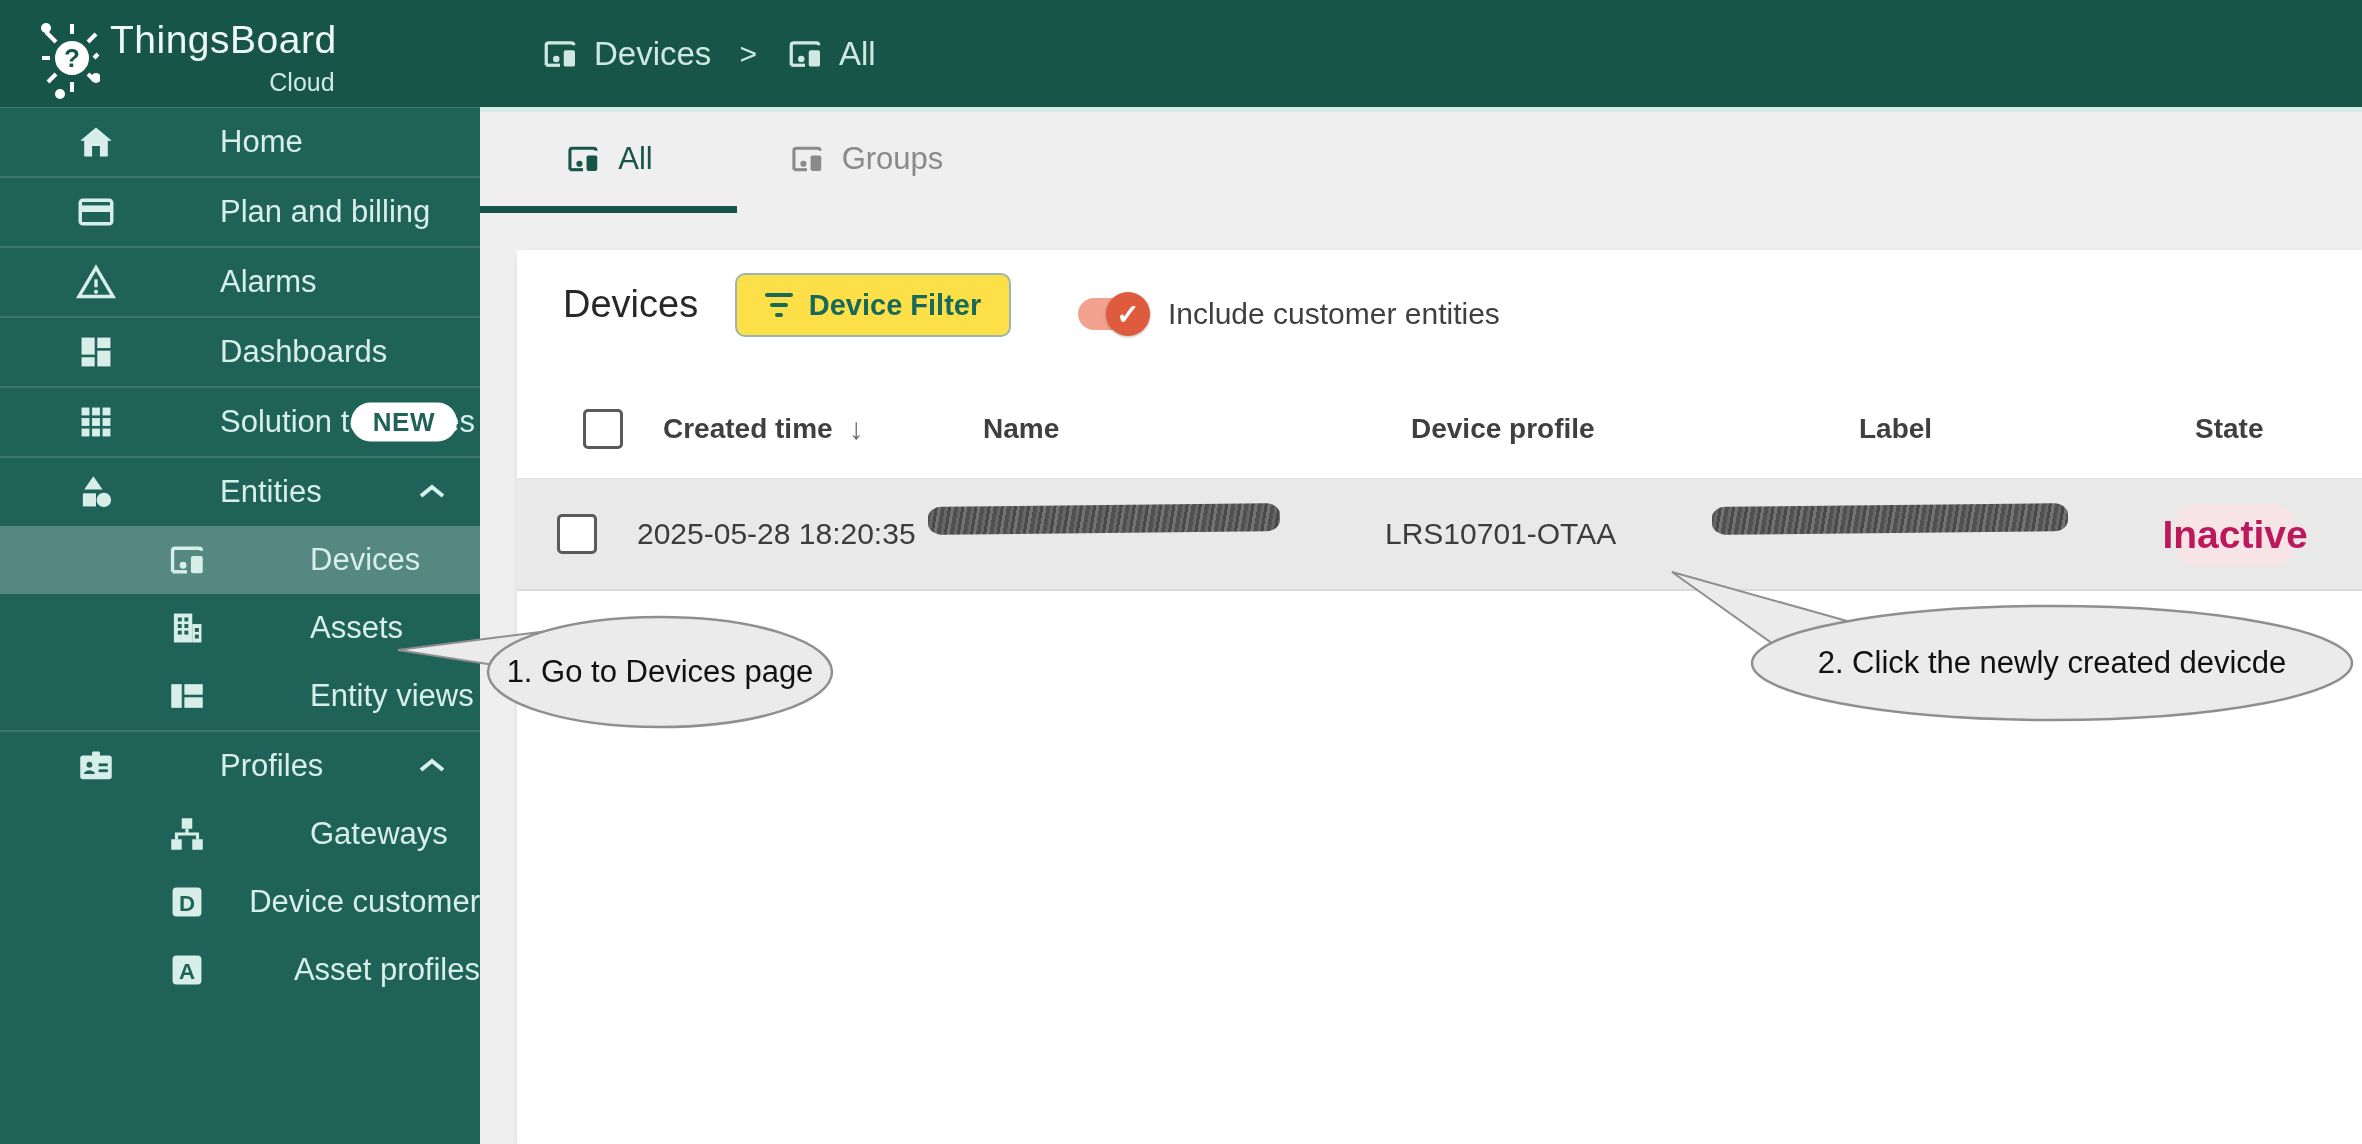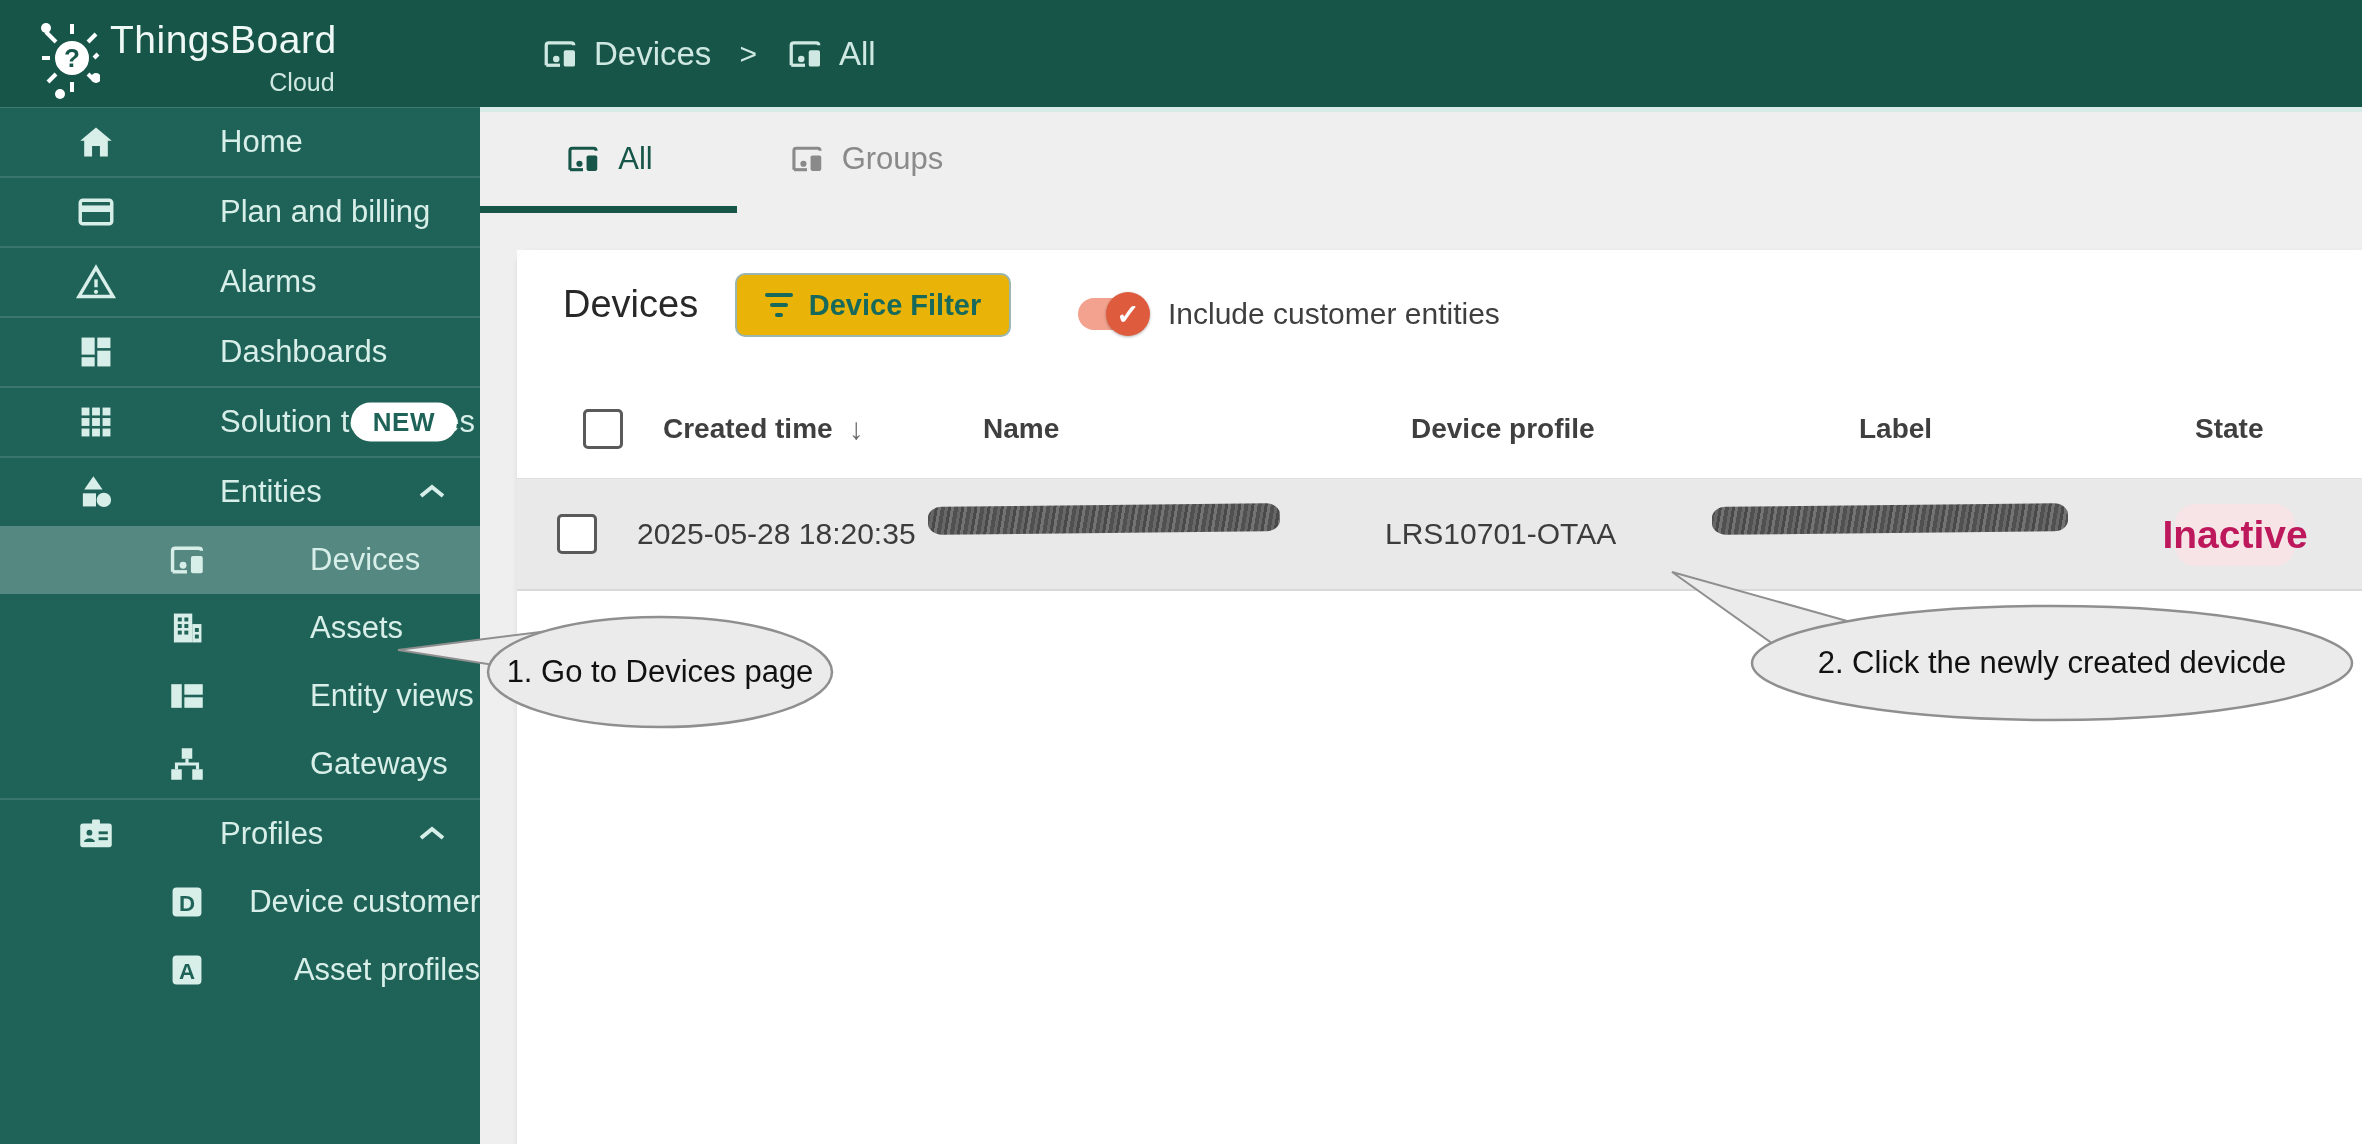--- a/index.html
+++ b/index.html
@@ -55,7 +55,7 @@
 
   
   .page-title{position:absolute;left:46px;top:283px;font-size:38px;font-weight:500;color:#282828;}
-  .filter-btn{position:absolute;left:218px;top:273px;width:276px;height:64px;background:#eab308;
+  .filter-btn{position:absolute;left:218px;top:273px;width:276px;height:64px;background:#fde047;
               border:2px solid #9bb5af;border-radius:10px;display:flex;align-items:center;
               justify-content:center;gap:16px;color:#17695b;font-size:29px;font-weight:700;cursor:pointer;}
   .filter-icon{display:flex;flex-direction:column;gap:6px;align-items:center;}

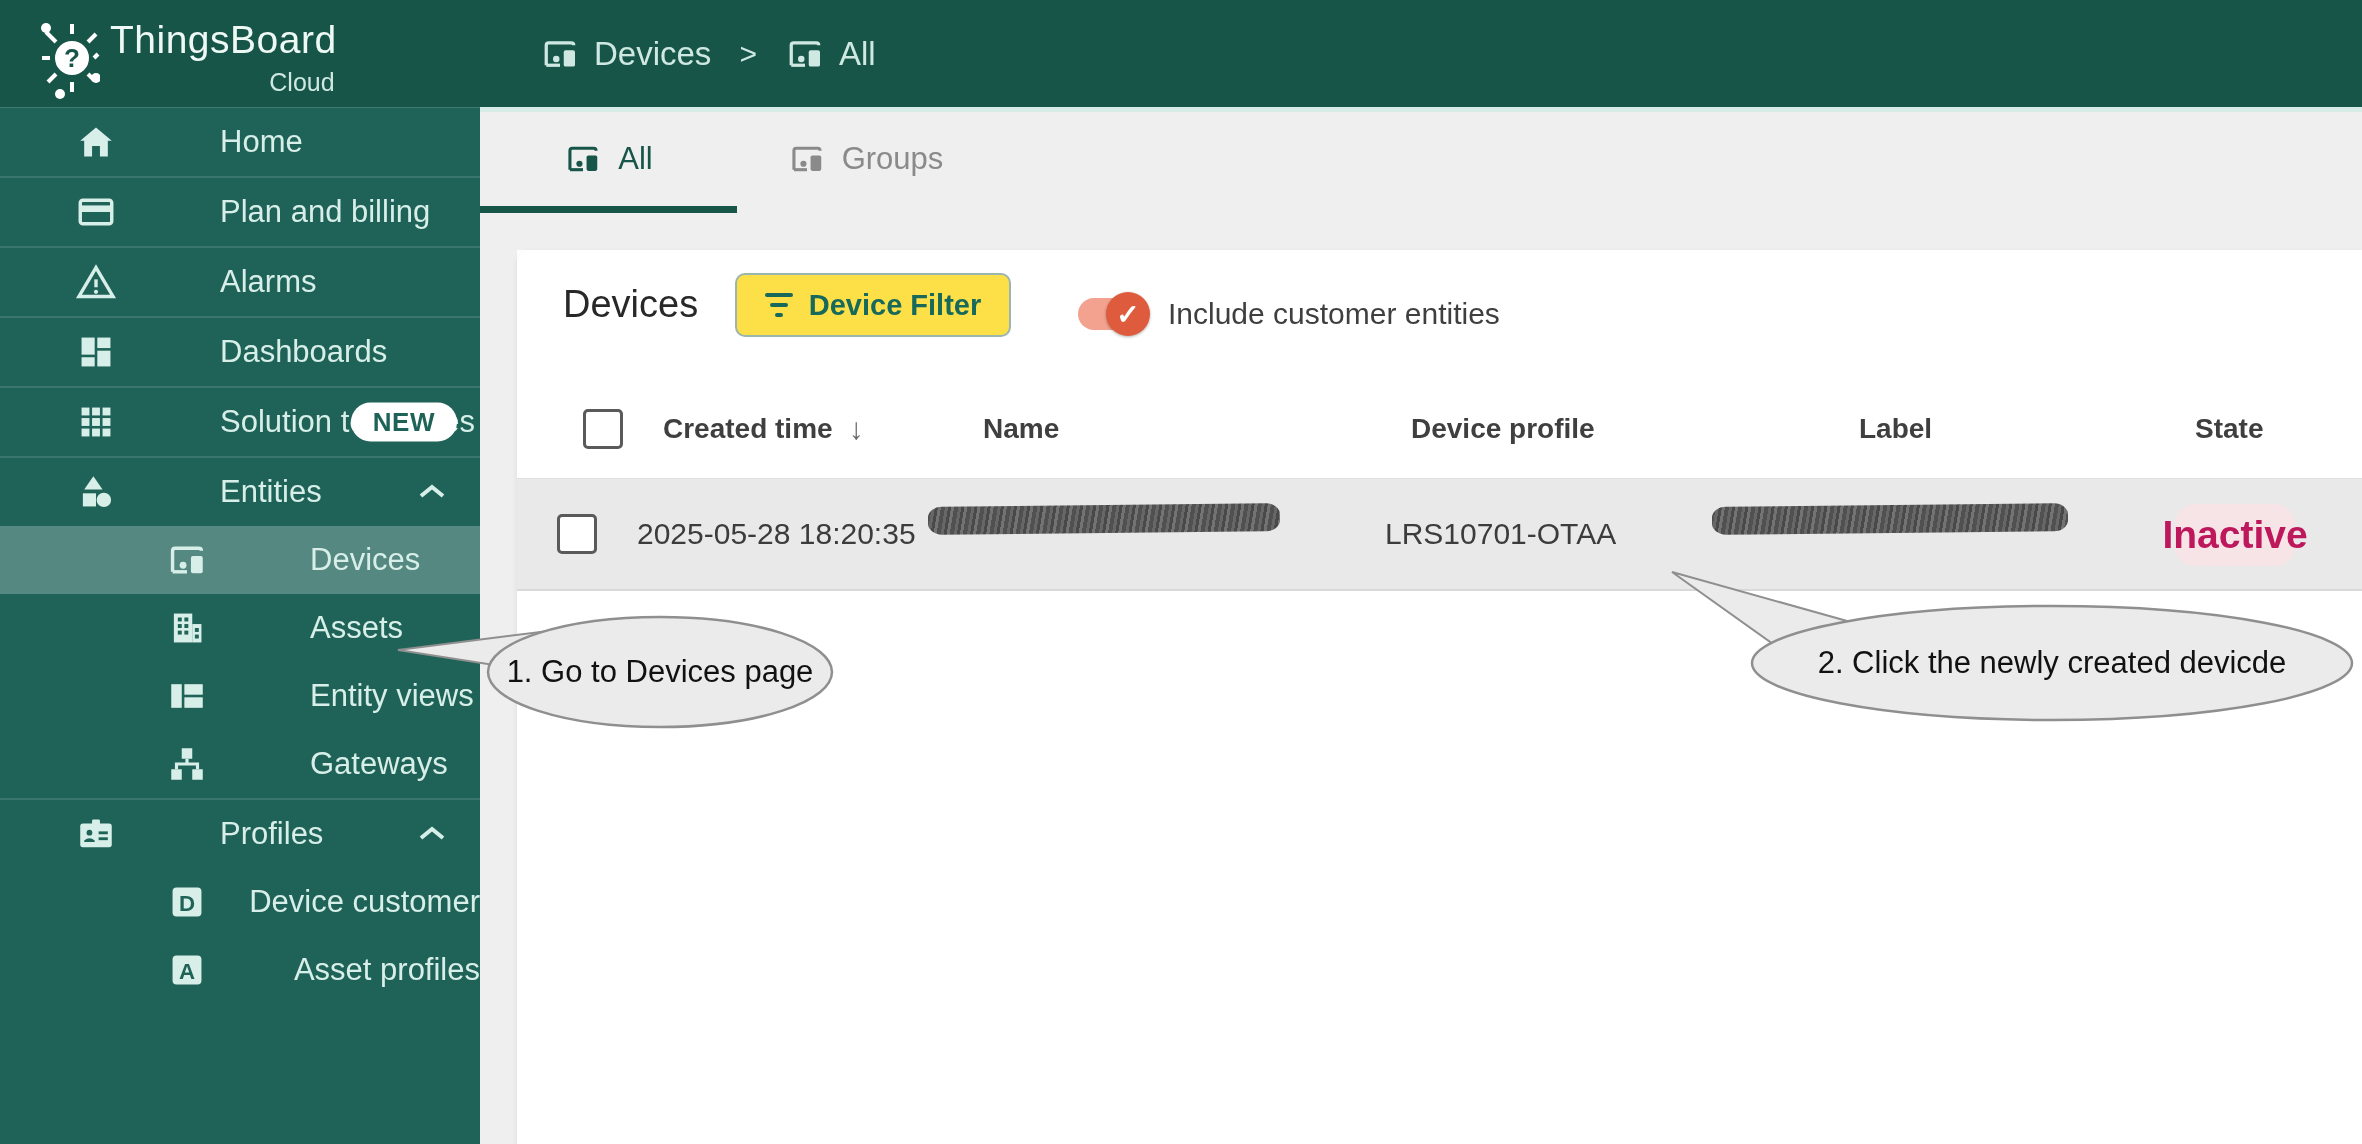--- a/index.html
+++ b/index.html
@@ -273,18 +273,6 @@
         <span class="nav-label">Entity views</span>
       </div>
 
-      <div class="nav-item sub">
-        <span class="nav-icon">
-          <svg viewBox="0 0 32 32">
-              <rect x="12" y="4" width="8" height="8" class="fill-mint"></rect>
-              <rect x="4" y="20" width="8" height="8" class="fill-mint"></rect>
-              <rect x="20" y="20" width="8" height="8" class="fill-mint"></rect>
-            <path d="M16 12 L16 16 M8 20 L8 16 L24 16 L24 20" fill="none" stroke="#d8efe9" stroke-width="2.4"></path>
-            </svg>
-        </span>
-        <span class="nav-label">Gateways</span>
-      </div>
-
       <div class="nav-item parent divider-top">
         <span class="nav-icon">
           <svg viewBox="0 0 32 32">
@@ -304,6 +292,18 @@
               <polyline points="4,14 15,5 26,14" fill="none" stroke="#d8efe9" stroke-width="4"></polyline>
             </svg>
         </span>
+      </div>
+
+      <div class="nav-item sub">
+        <span class="nav-icon">
+          <svg viewBox="0 0 32 32">
+              <rect x="12" y="4" width="8" height="8" class="fill-mint"></rect>
+              <rect x="4" y="20" width="8" height="8" class="fill-mint"></rect>
+              <rect x="20" y="20" width="8" height="8" class="fill-mint"></rect>
+            <path d="M16 12 L16 16 M8 20 L8 16 L24 16 L24 20" fill="none" stroke="#d8efe9" stroke-width="2.4"></path>
+            </svg>
+        </span>
+        <span class="nav-label">Gateways</span>
       </div>
 
       <div class="nav-item sub">

